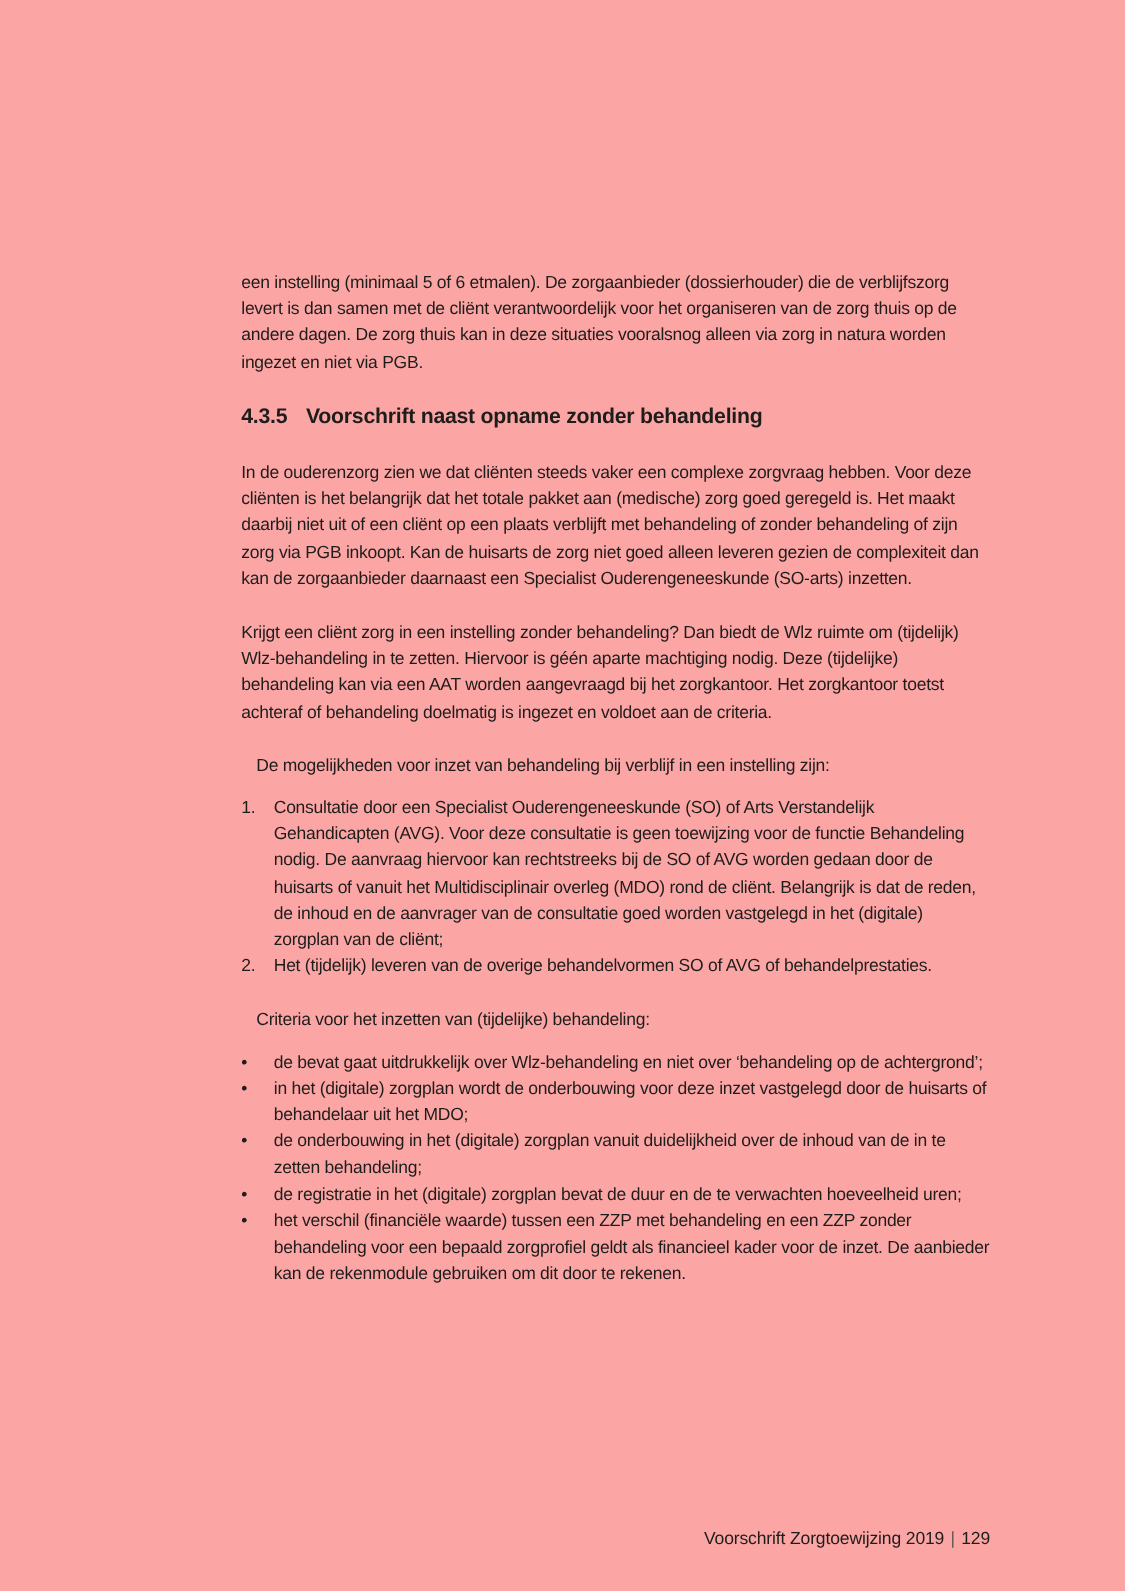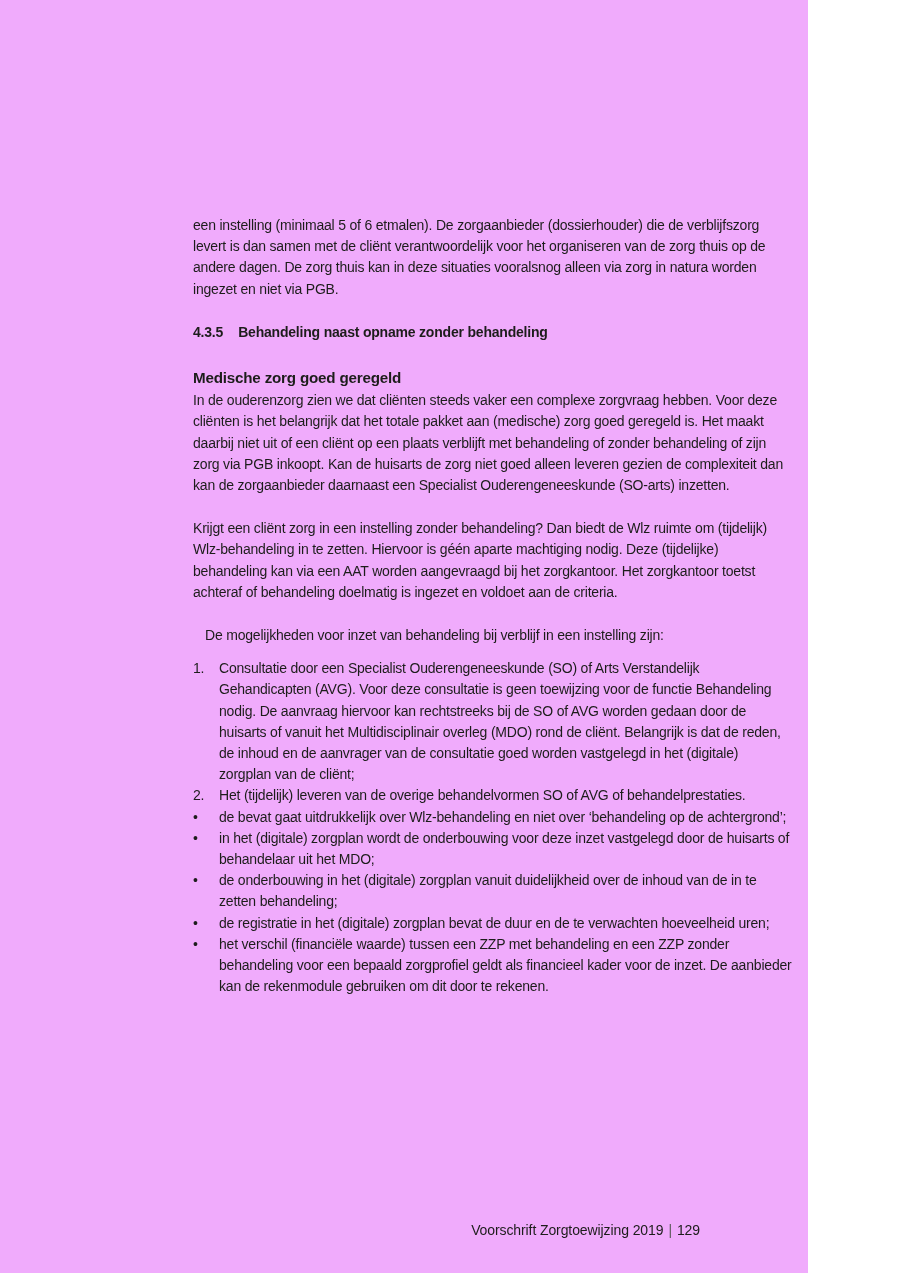--- a/index.html
+++ b/index.html
@@ -9,9 +9,9 @@
   }
   .page {
     position: relative;
-    width: 808px;
+    width: 900px;
     height: 1273px;
-    background: #f0abfc;
+    background: #fca5a5;
     font-family: "Liberation Sans", "DejaVu Sans", sans-serif;
     color: #1d1d1b;
     overflow: hidden;

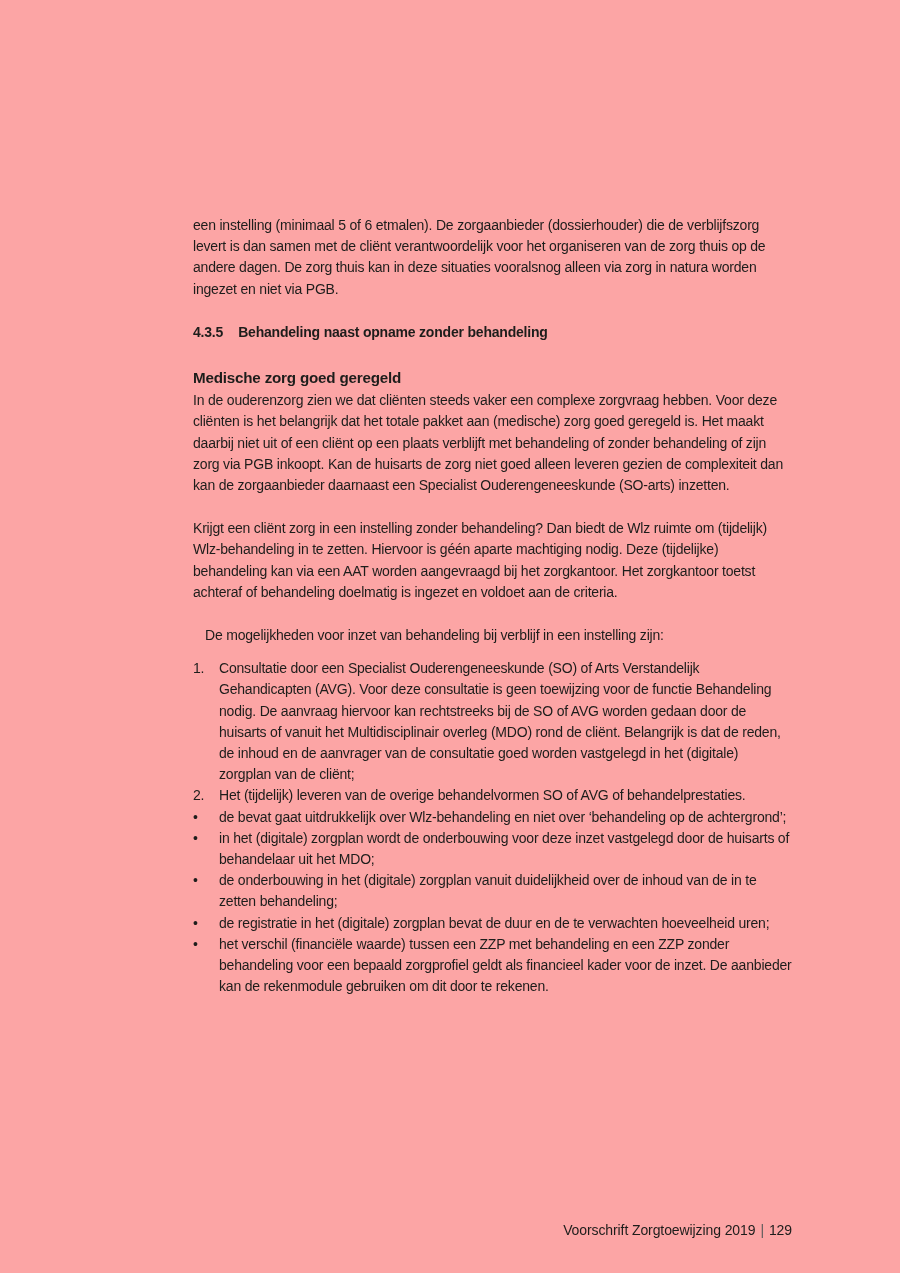--- a/index.html
+++ b/index.html
@@ -35,7 +35,7 @@
   .section-heading {
     display: flex;
     gap: 15px;
-    font-size: 14px;
+    font-size: 17px;
     font-weight: bold;
     margin: 10px 0 24px 0;
   }

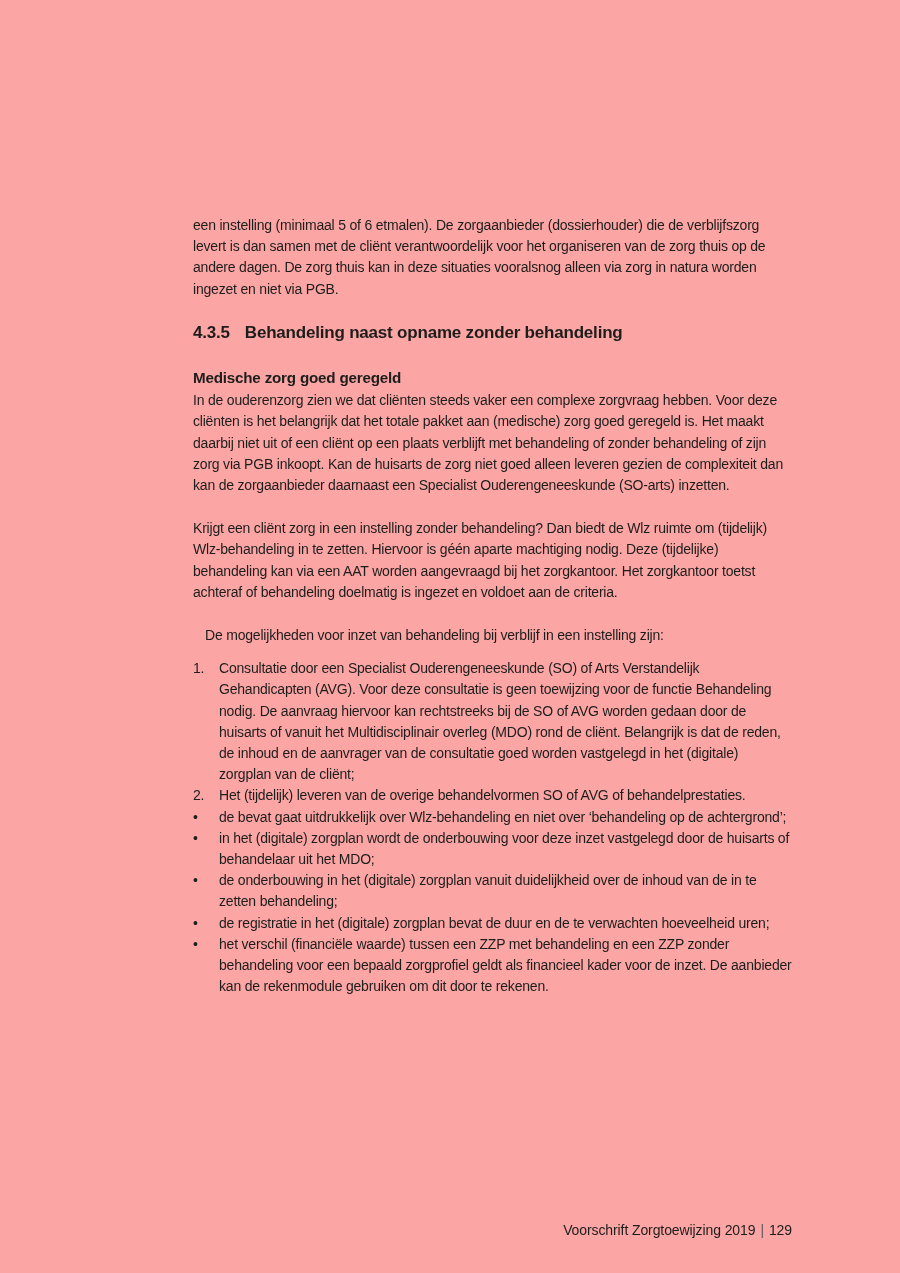--- a/index.html
+++ b/index.html
@@ -86,7 +86,7 @@
 
     <h2 class="section-heading">
       <span>4.3.5</span>
-      <span>Behandeling naast opname zonder behandeling</span>
+      <span>Voorschrift naast opname zonder behandeling</span>
     </h2>
 
     <h3 class="subheading">Medische zorg goed geregeld</h3>

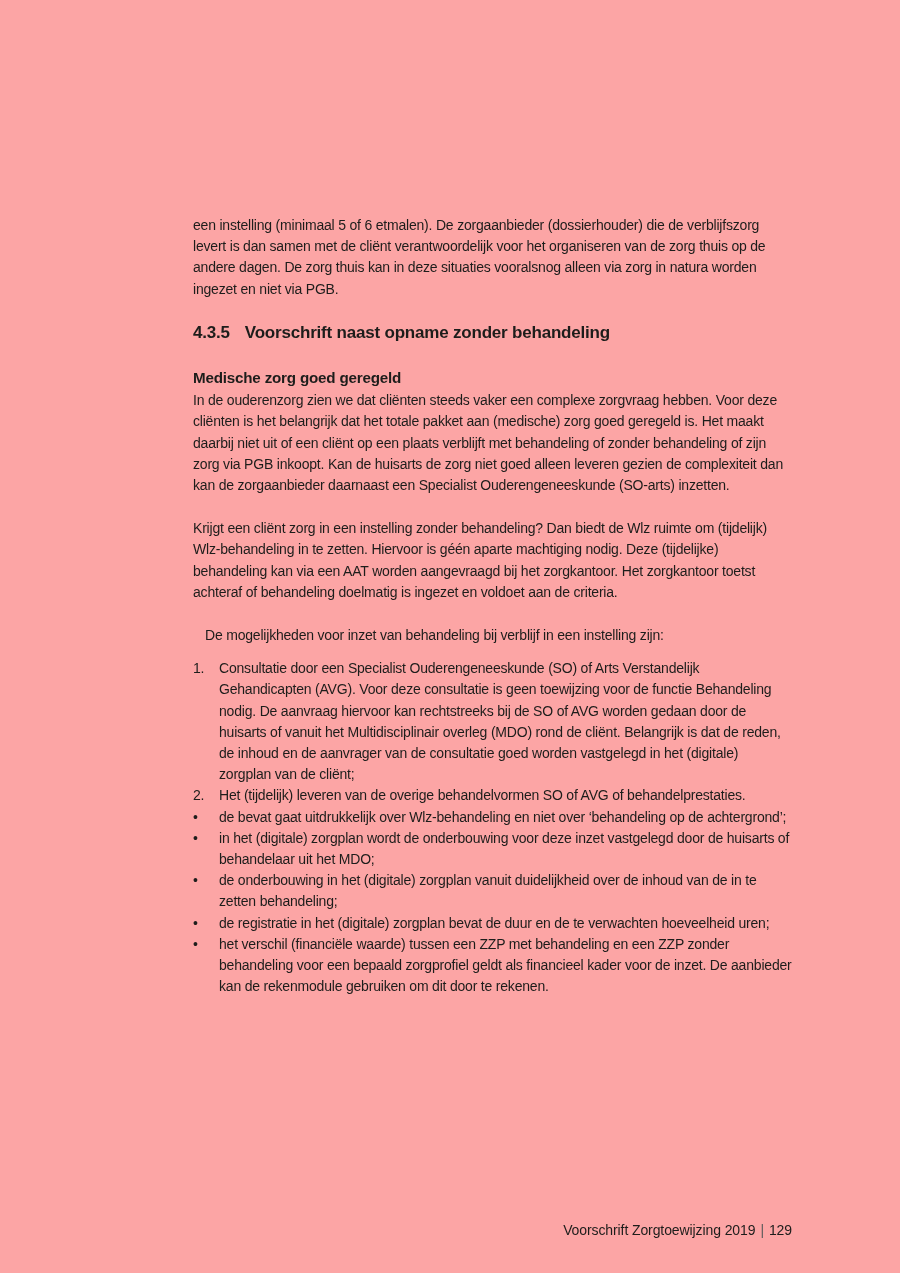--- a/index.html
+++ b/index.html
@@ -89,7 +89,6 @@
       <span>Voorschrift naast opname zonder behandeling</span>
     </h2>
 
-    <h3 class="subheading">Medische zorg goed geregeld</h3>
 
     <p class="para">In de ouderenzorg zien we dat cliënten steeds vaker een complexe zorgvraag hebben. Voor deze cliënten is het belangrijk dat het totale pakket aan (medische) zorg goed geregeld is. Het maakt daarbij niet uit of een cliënt op een plaats verblijft met behandeling of zonder behandeling of zijn zorg via PGB inkoopt. Kan de huisarts de zorg niet goed alleen leveren gezien de complexiteit dan kan de zorgaanbieder daarnaast een Specialist Ouderengeneeskunde (SO-arts) inzetten.</p>
 

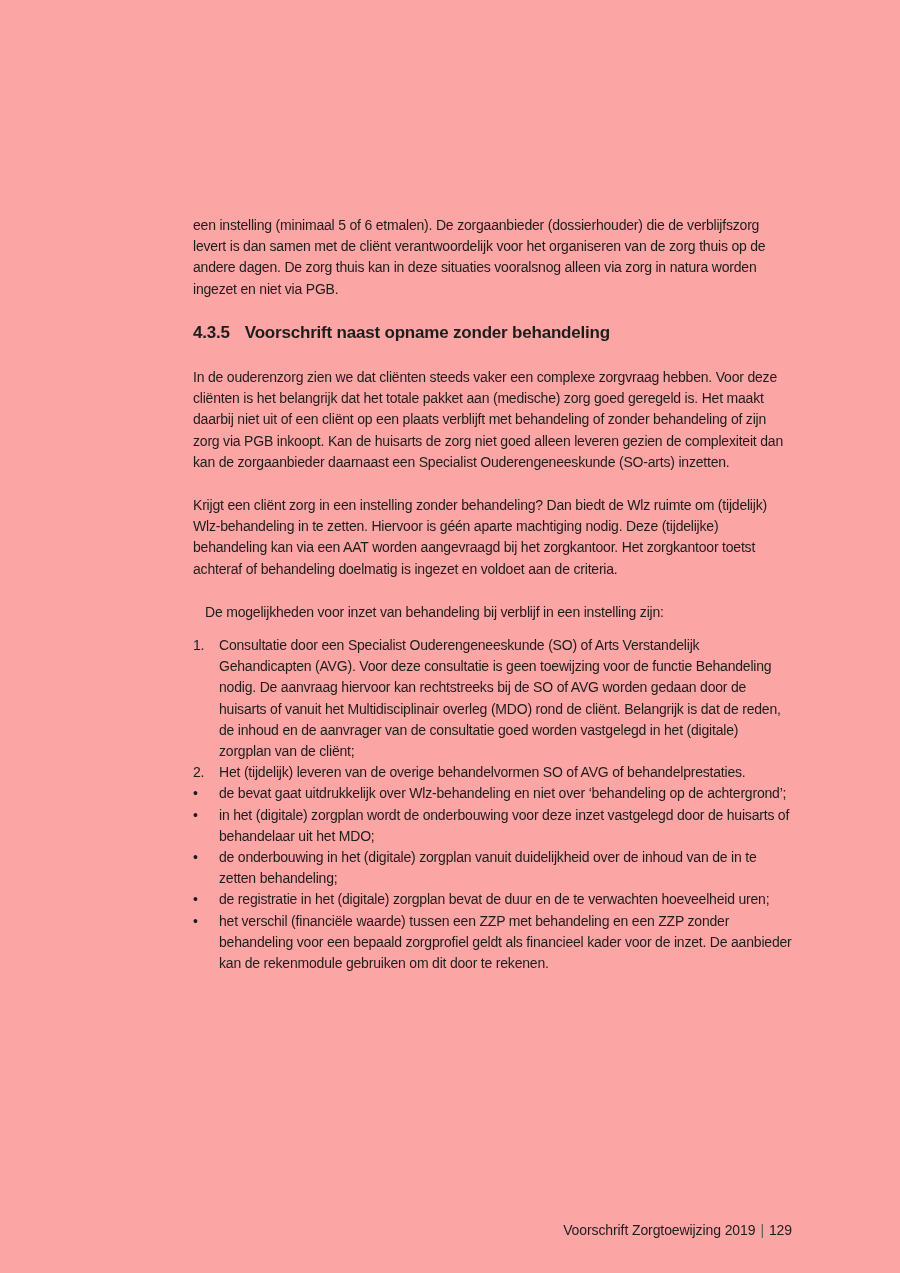--- a/index.html
+++ b/index.html
@@ -107,6 +107,7 @@
       </div>
     </div>
 
+    <p class="para-tight gap-before">Criteria voor het inzetten van (tijdelijke) behandeling:</p>
 
     <div class="list">
       <div class="list-item">

